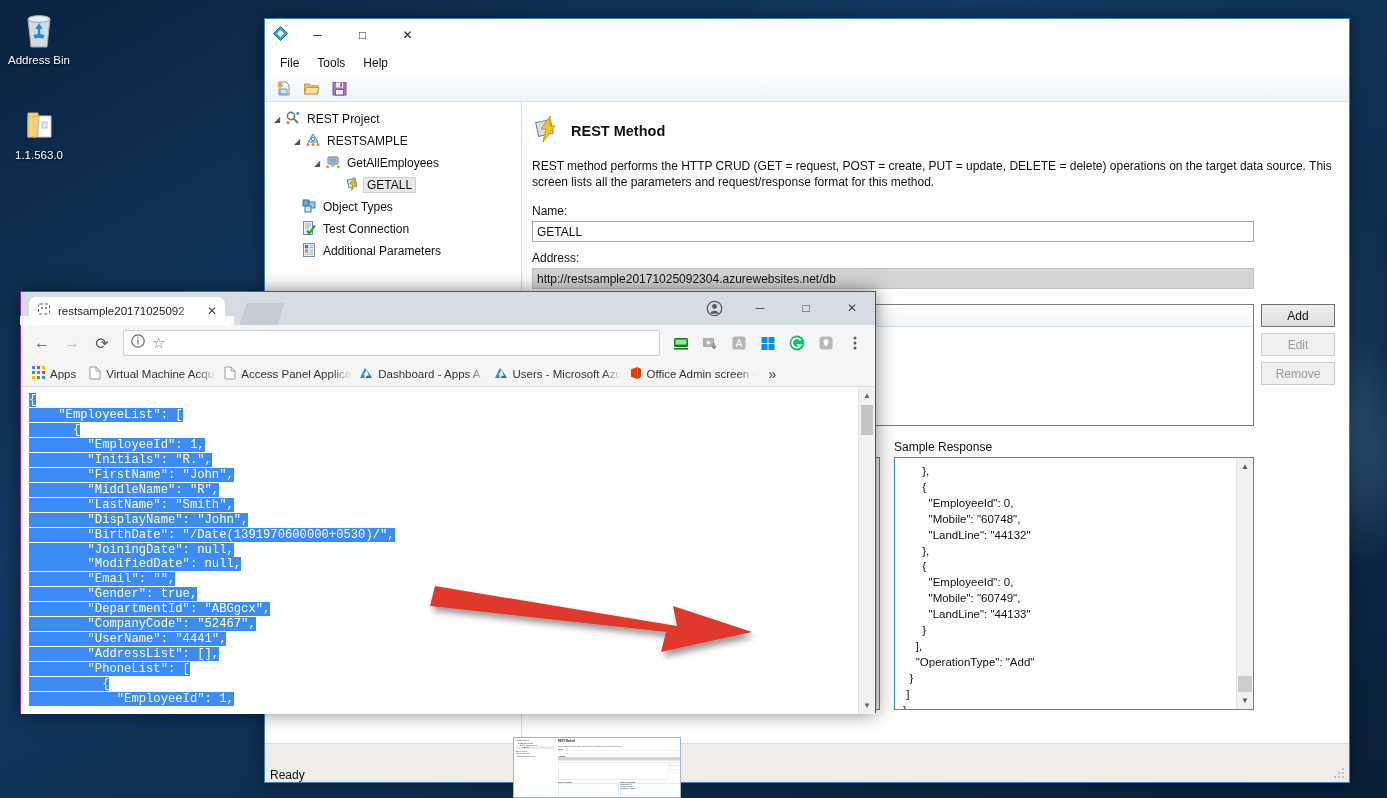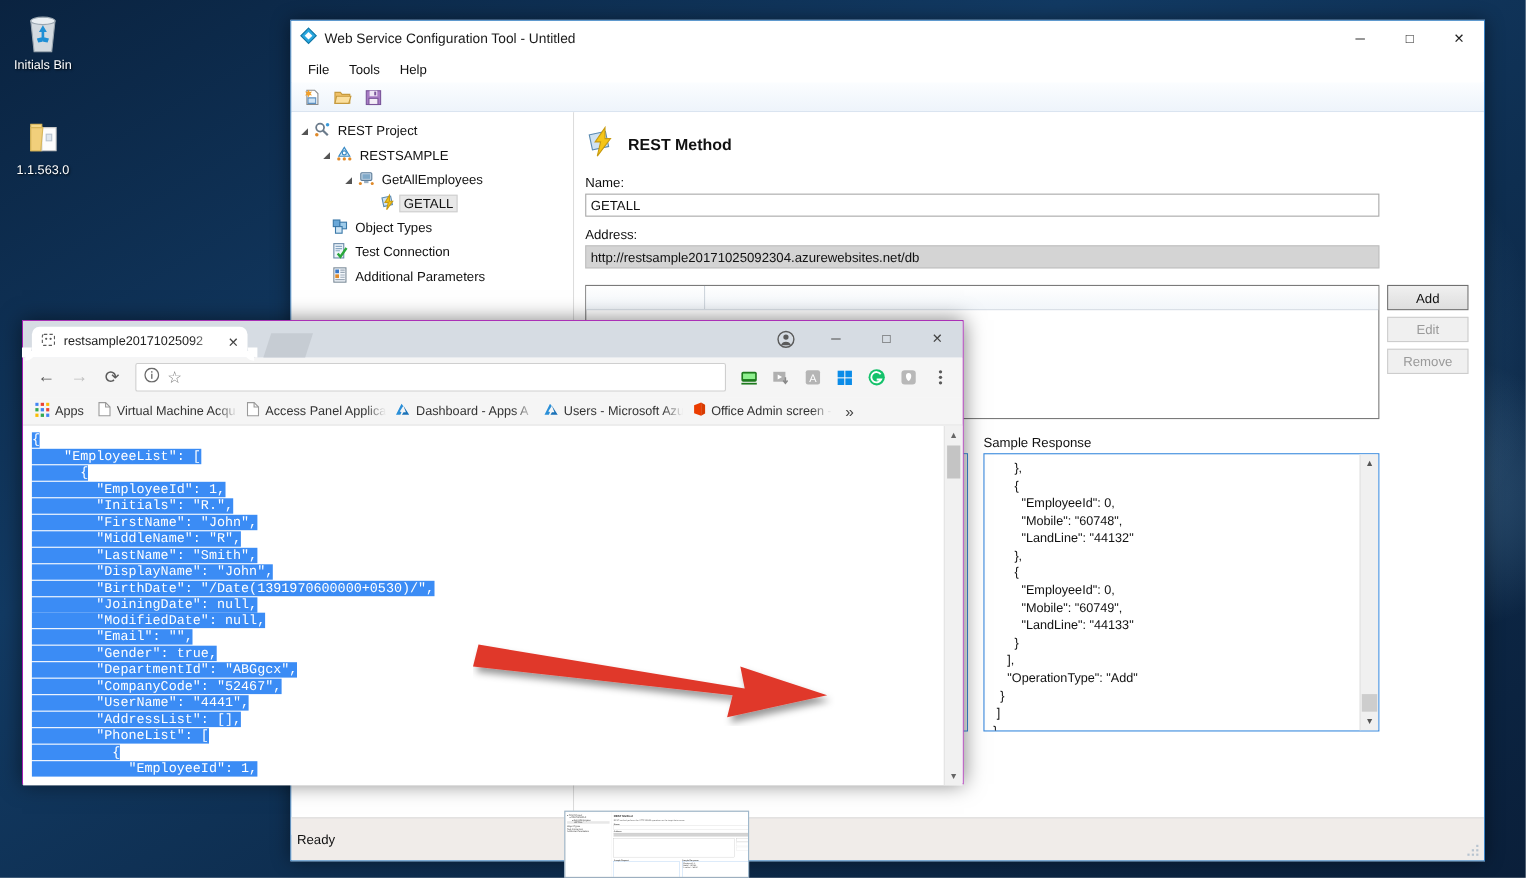--- a/index.html
+++ b/index.html
@@ -223,7 +223,6 @@
         <path d="M8.5 5l3.5 3.5L8.5 12 5 8.5z" fill="#fff"></path>
       </svg>
     </span>
-    <span id="app-title">Web Service Configuration Tool - Untitled</span>
     <div class="win-btns">
       <div class="win-btn">─</div>
       <div class="win-btn">□</div>

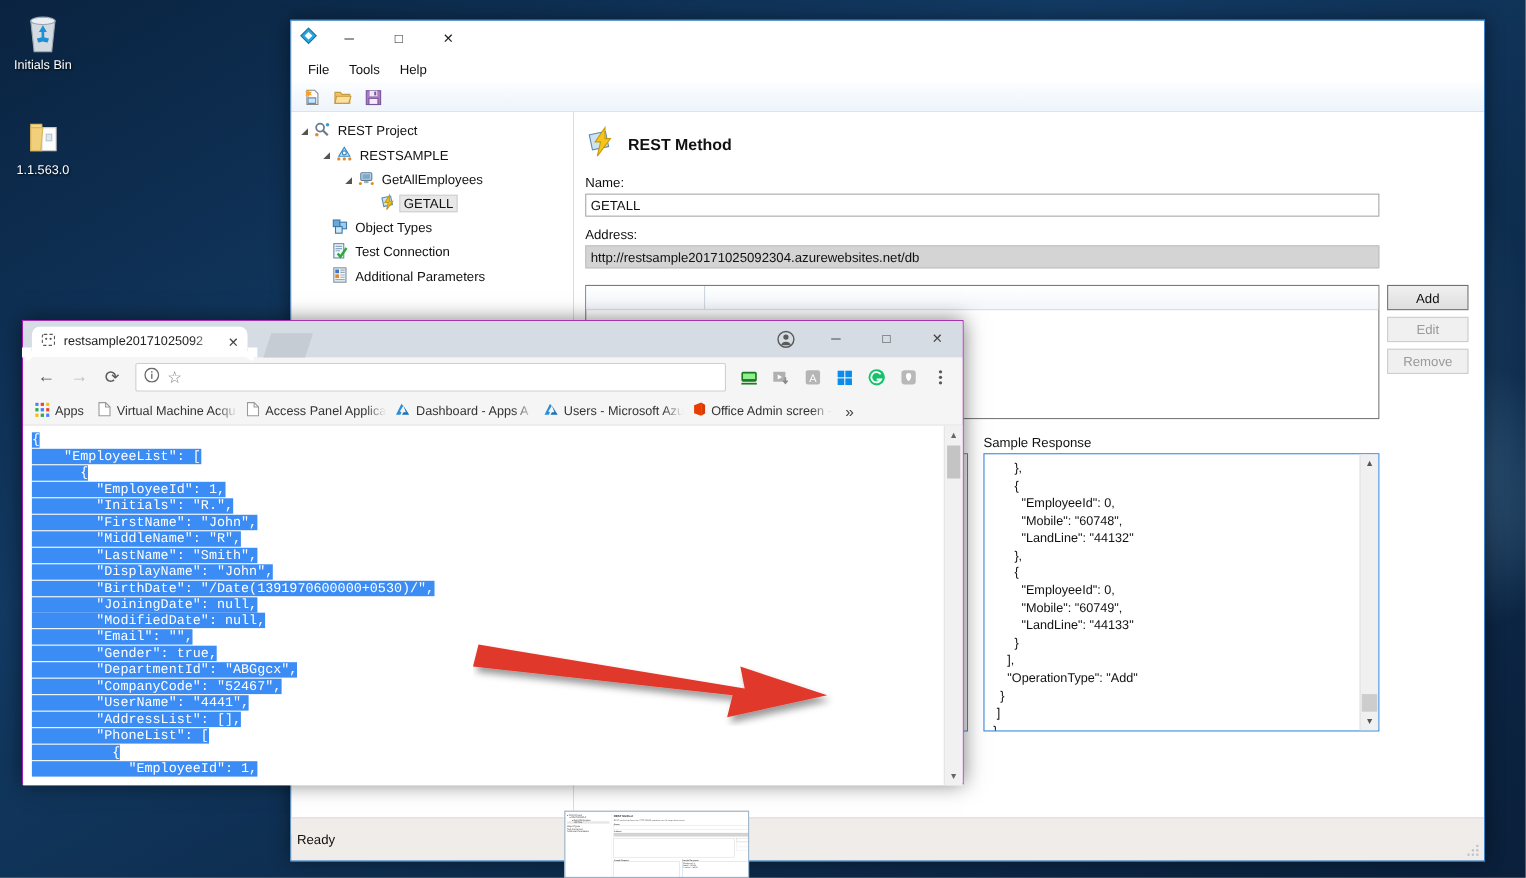--- a/index.html
+++ b/index.html
@@ -198,7 +198,7 @@
       <path d="M28.5 27l-6.4-1.6 1.2 4.6 4 .6z" fill="#1e8fd5"></path>
     </svg>
   </span>
-  <span class="cap">Initials Bin</span>
+  <span class="cap">Address Bin</span>
 </div>
 
 <div class="desk-icon" style="left:2px;top:103px;">

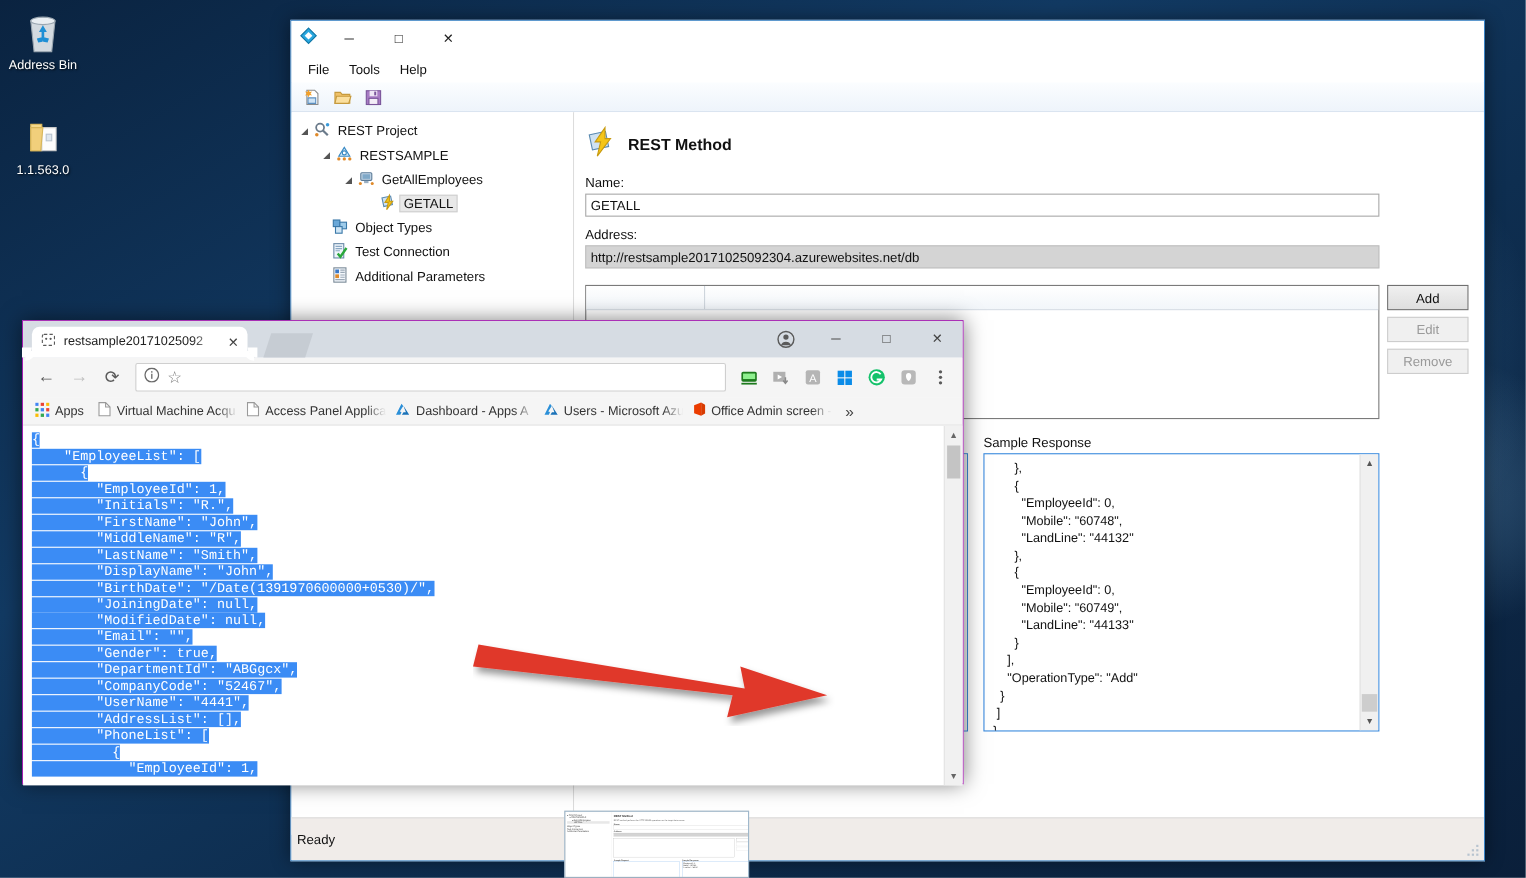--- a/index.html
+++ b/index.html
@@ -364,6 +364,7 @@
         <h2>REST Method</h2>
       </div>
 
+      <div id="detail-desc">REST method performs the HTTP CRUD (GET = request, POST = create, PUT = update, DELETE = delete) operations on the target data source. This screen lists all the parameters and request/response format for this method.</div>
 
       <div class="fld-label">Name:</div>
       <input class="fld" value="GETALL" style="">

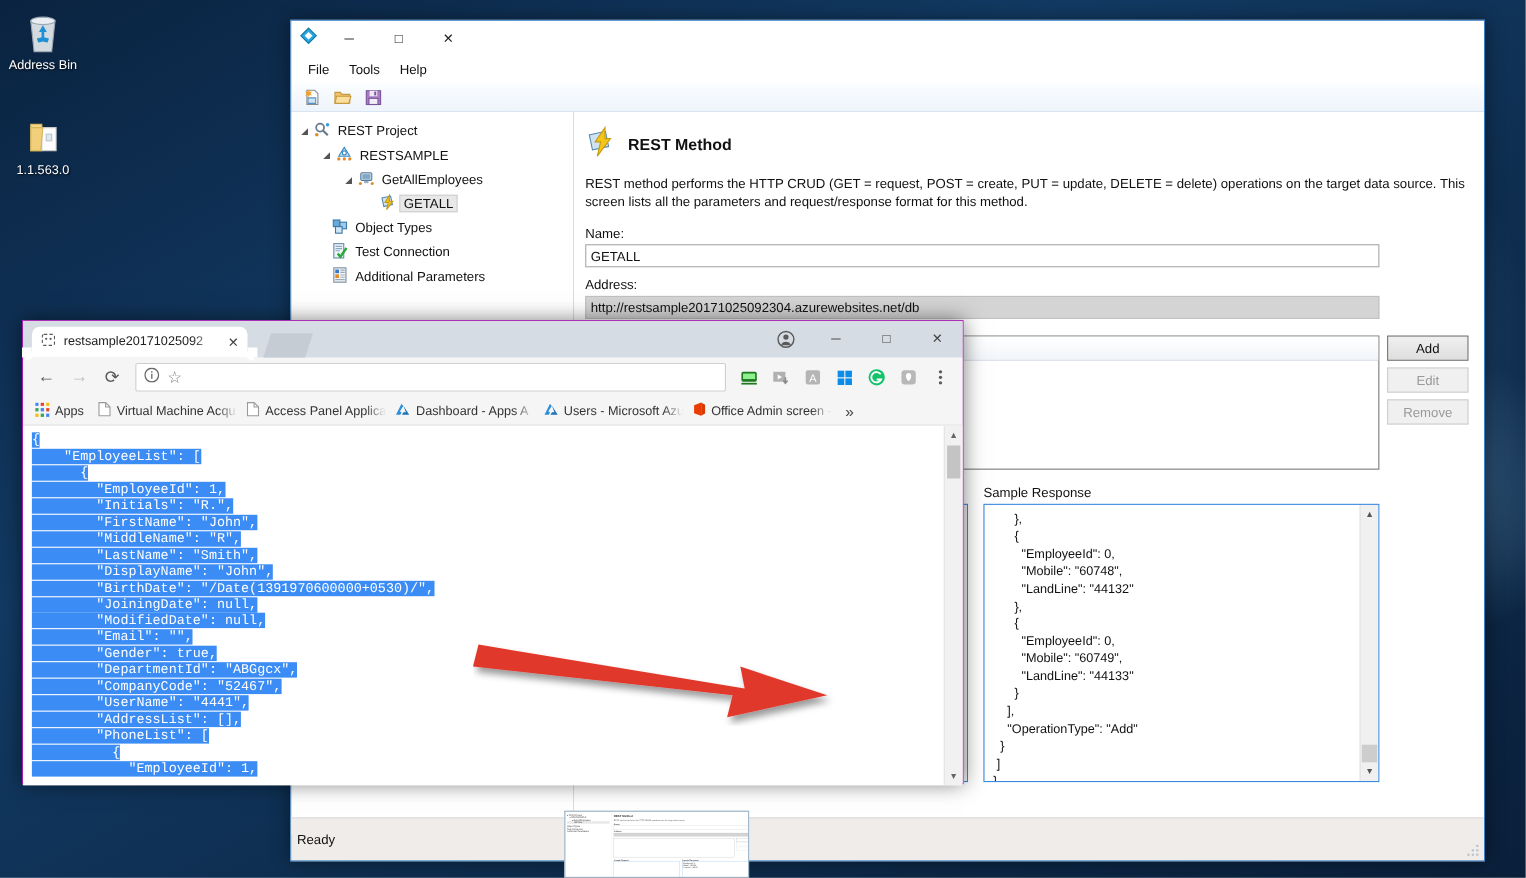--- a/index.html
+++ b/index.html
@@ -106,7 +106,7 @@
 
   #statusbar { position: absolute; left: 0; bottom: 0; width: 100%; height: 39px;
     background: #f0ece9; border-top: 1px solid #dcdcdc;
-    display: flex; align-items: center; padding-left: 5px;
+    display: flex; align-items: flex-end; padding-left: 5px;
     font-size: 12px; color: #111; }
   #grip { position: absolute; right: 3px; bottom: 2px; width: 14px; height: 14px; }
 

